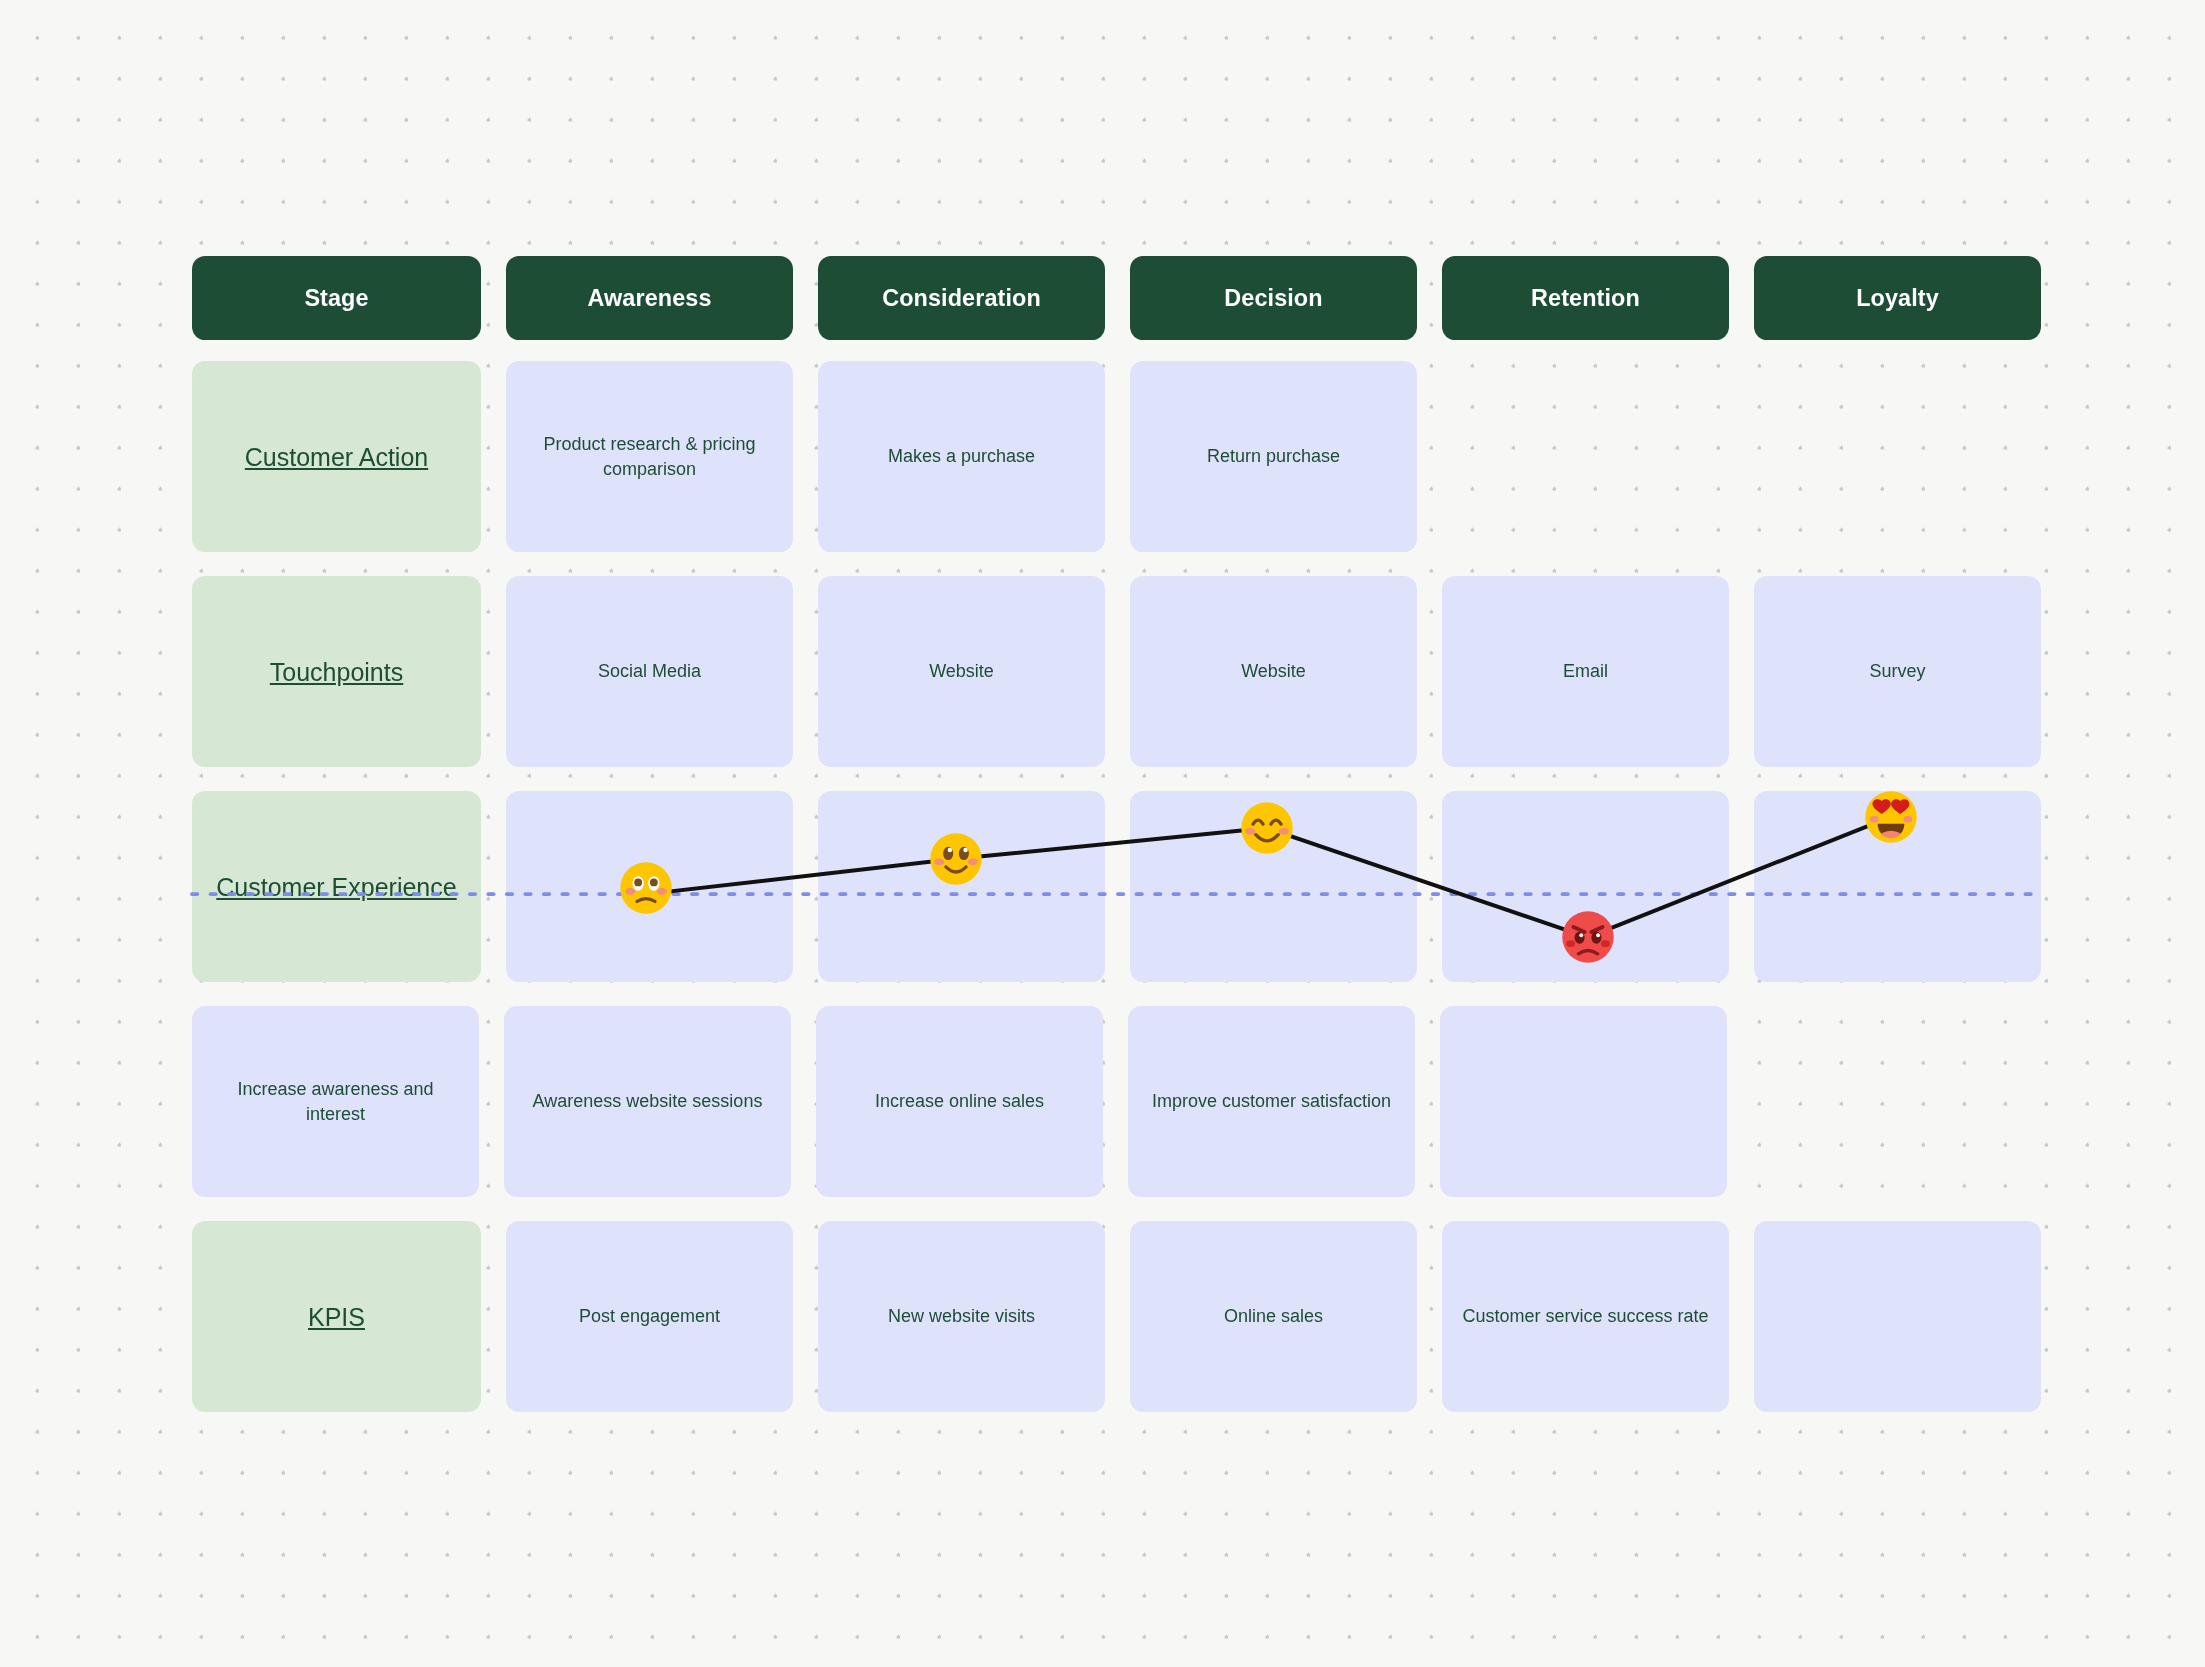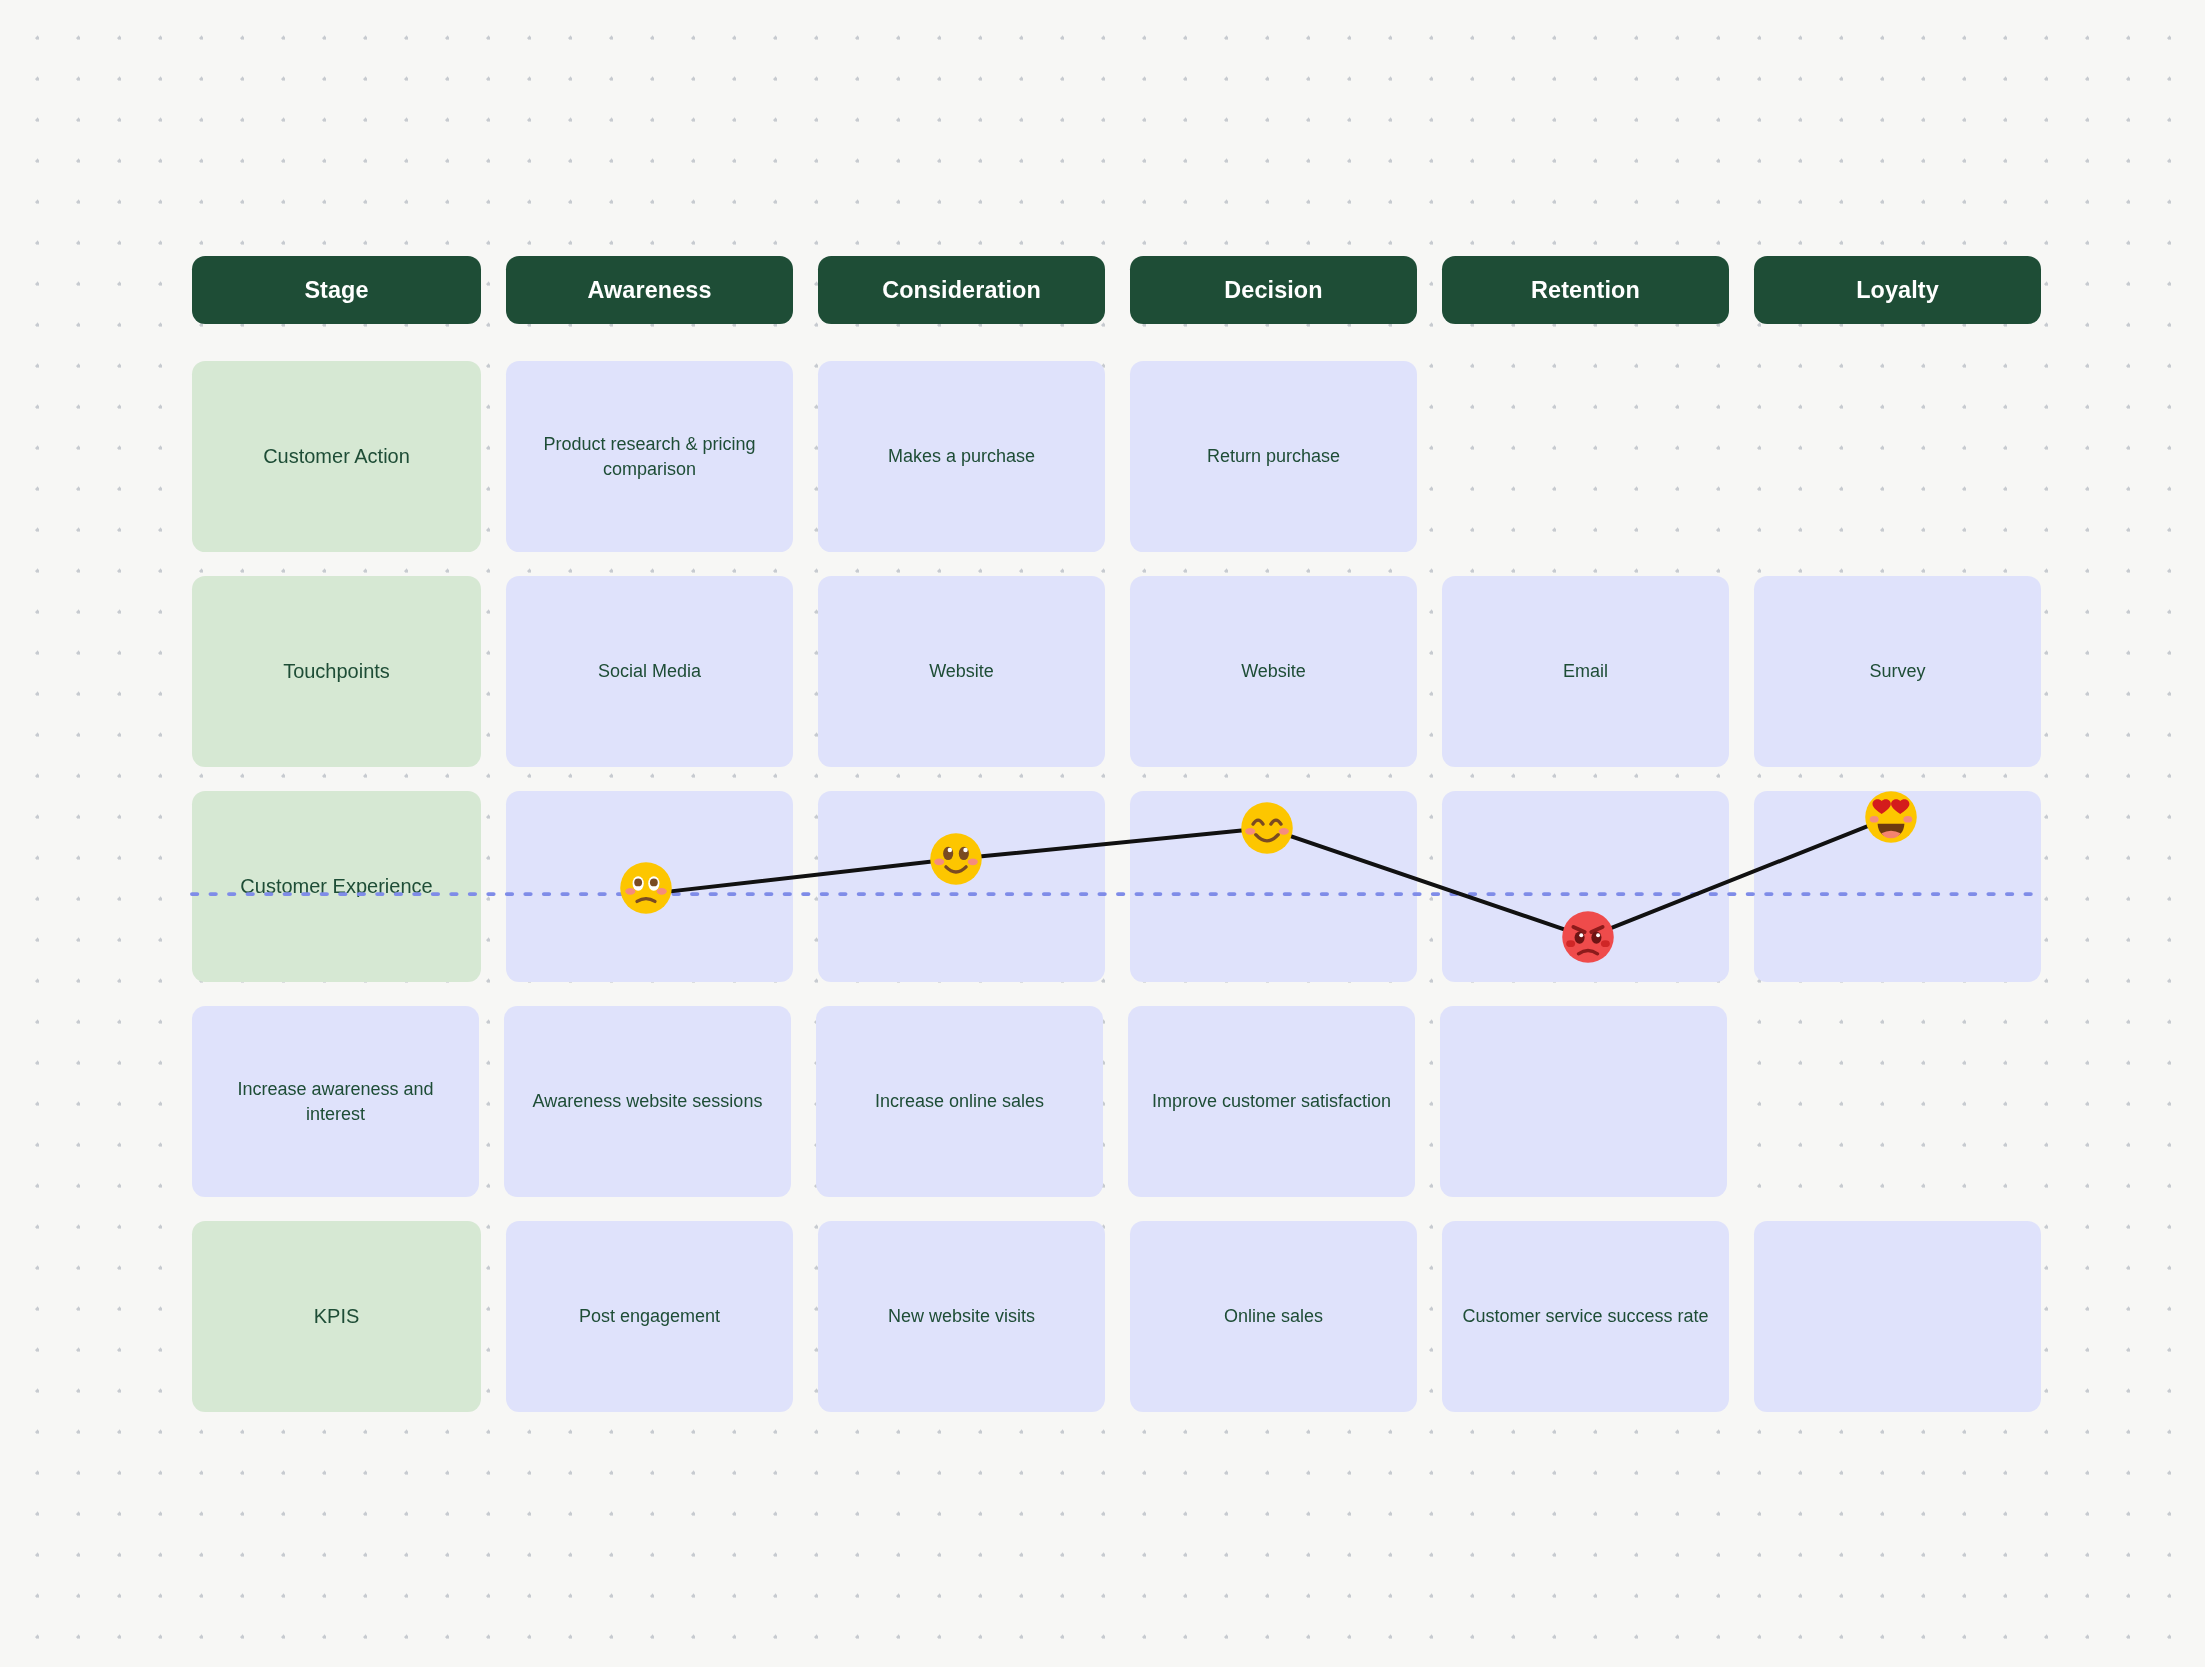--- a/index.html
+++ b/index.html
@@ -51,7 +51,7 @@
     font-size: 23.4px;
     font-weight: bold;
     letter-spacing: 0.1px;
-    height: 68px;
+    height: 84px;
   }
 
   

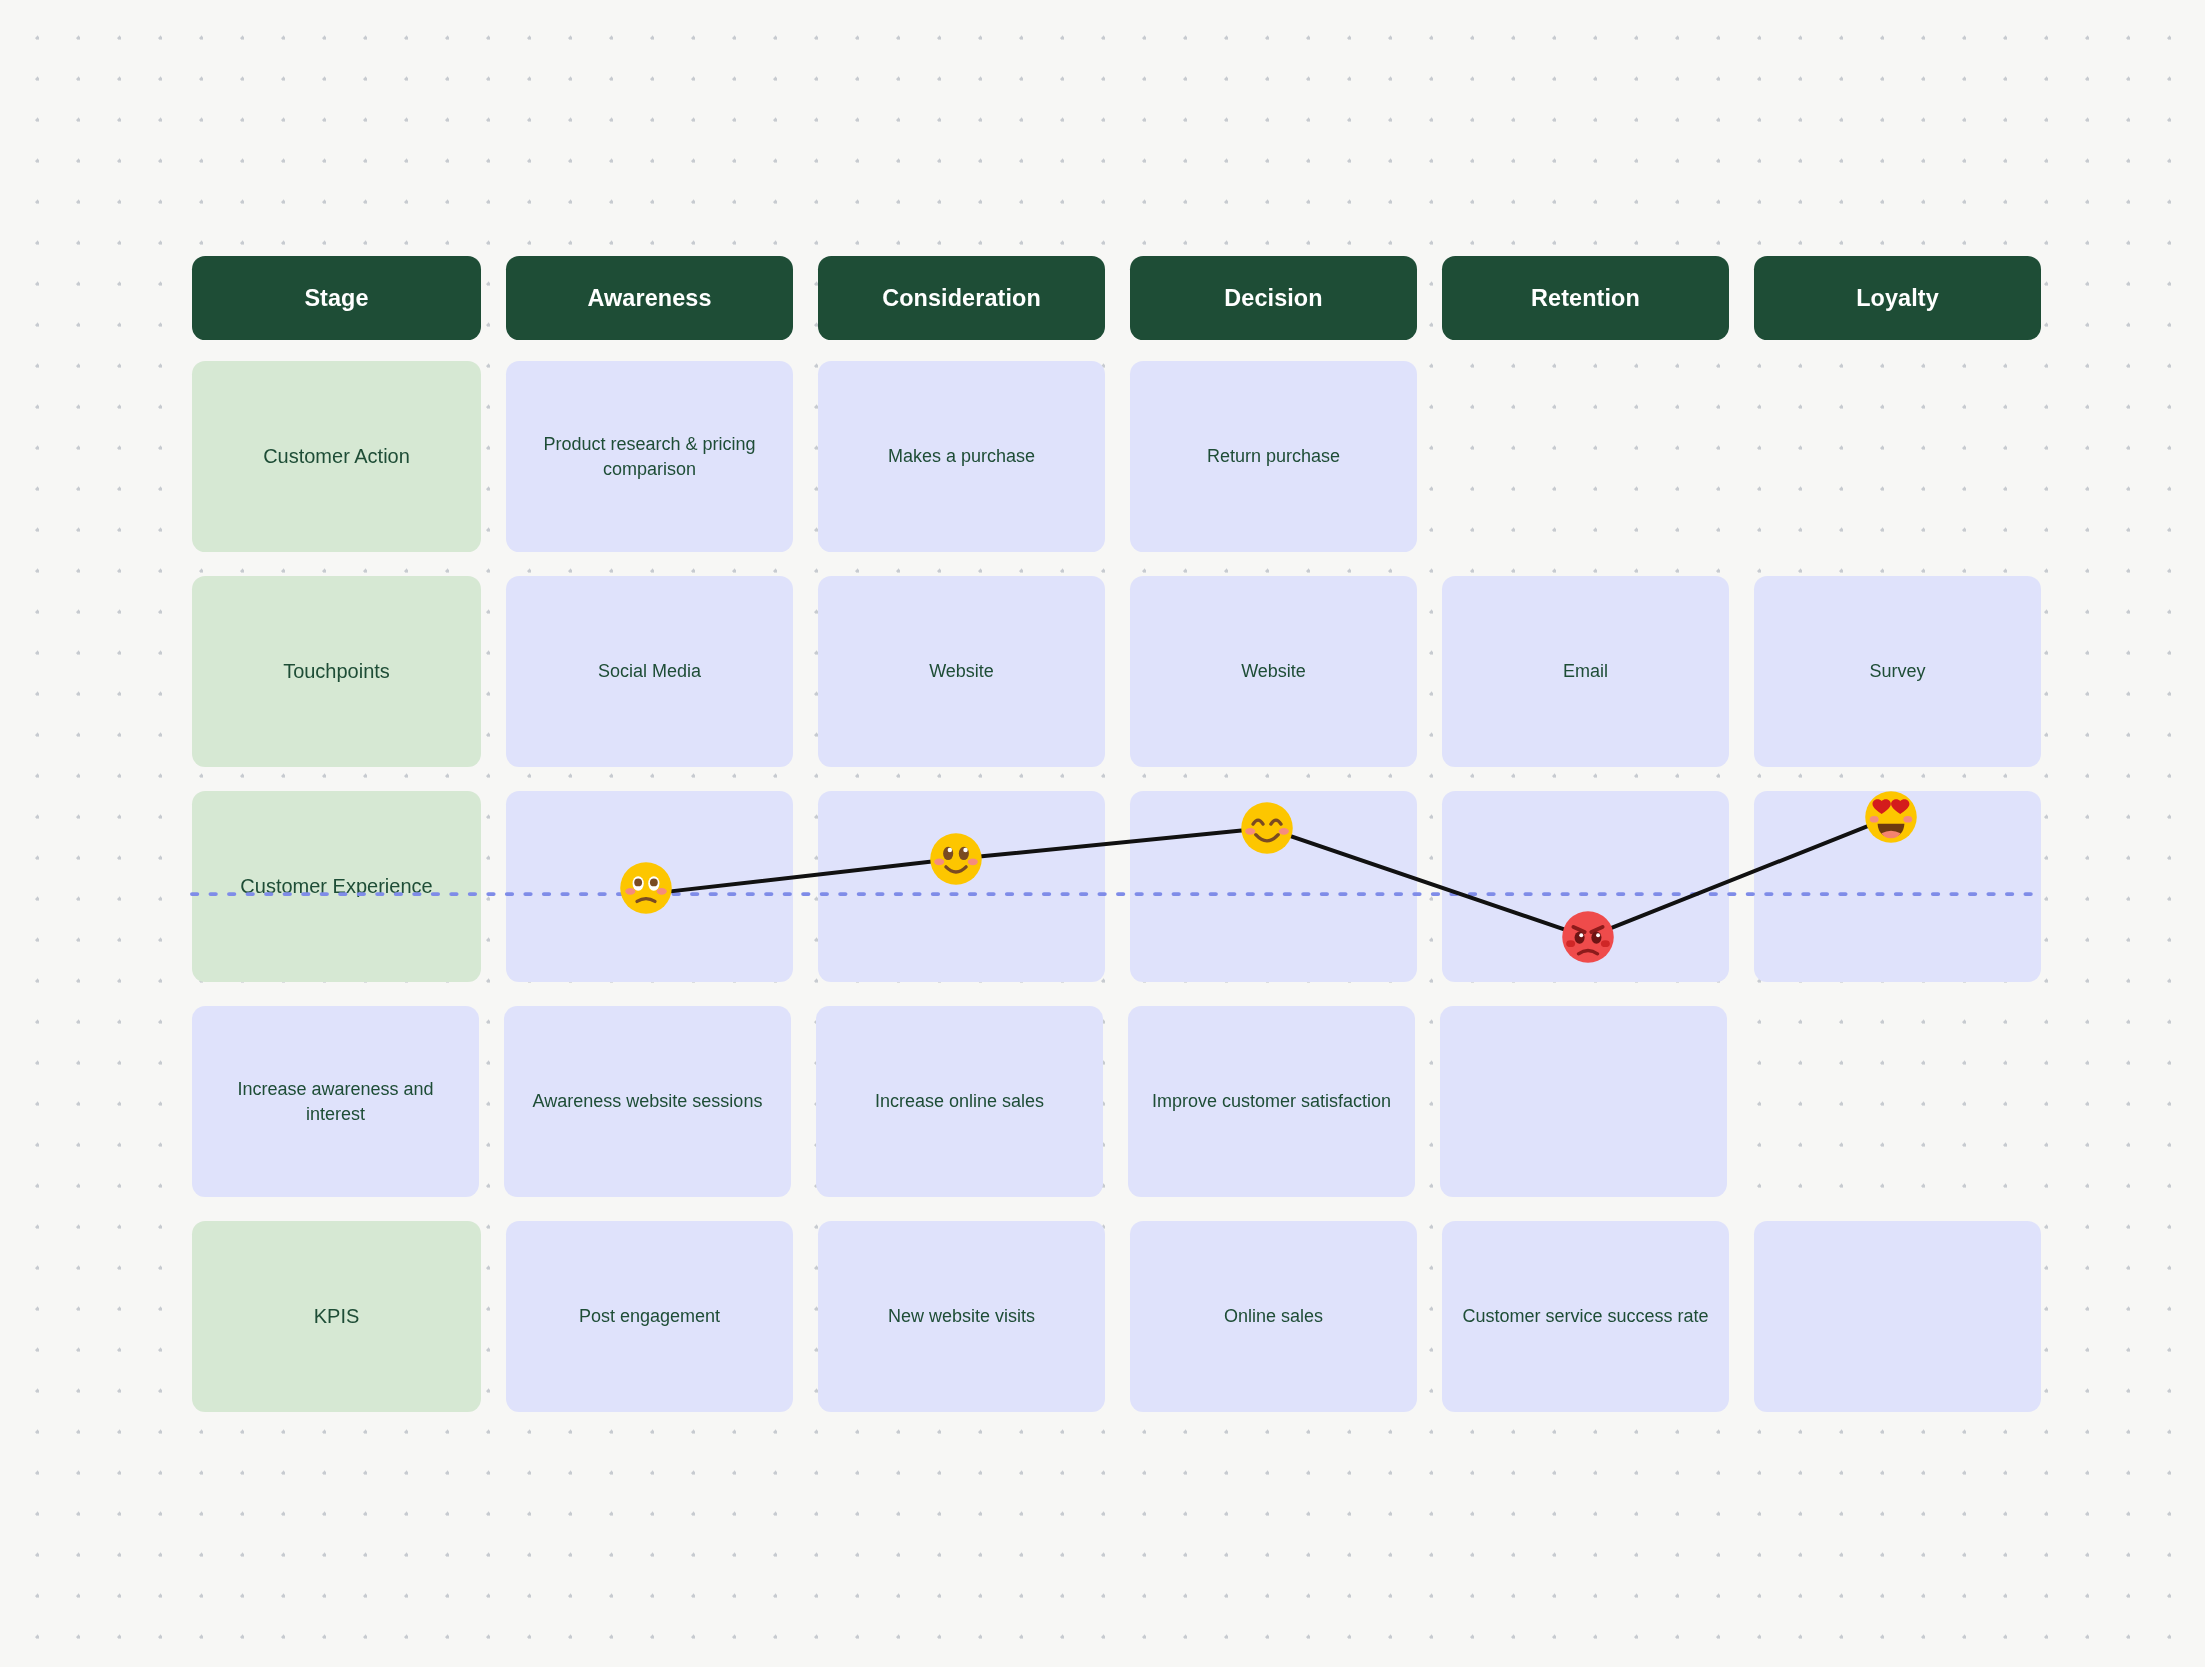--- a/index.html
+++ b/index.html
@@ -62,10 +62,11 @@
   .cell.rowlabel {
     background: #d6e8d3;
     color: #1e4d36;
-    font-size: 20px;
+    font-size: 25px;
     font-weight: 400;
     line-height: 1.12;
     padding: 0 17.6px;
+    text-decoration: underline;
   }
   .cell.content {
     background: #dfe2fb;

